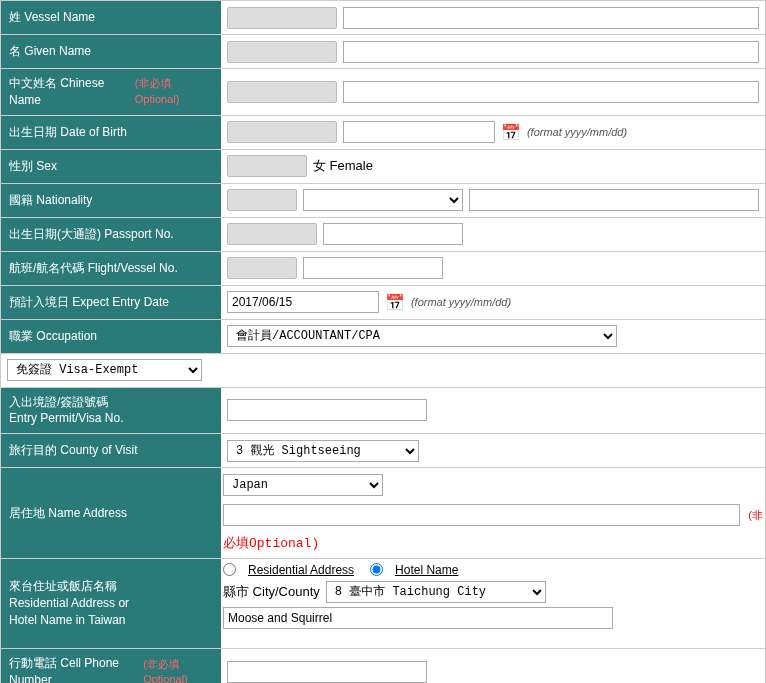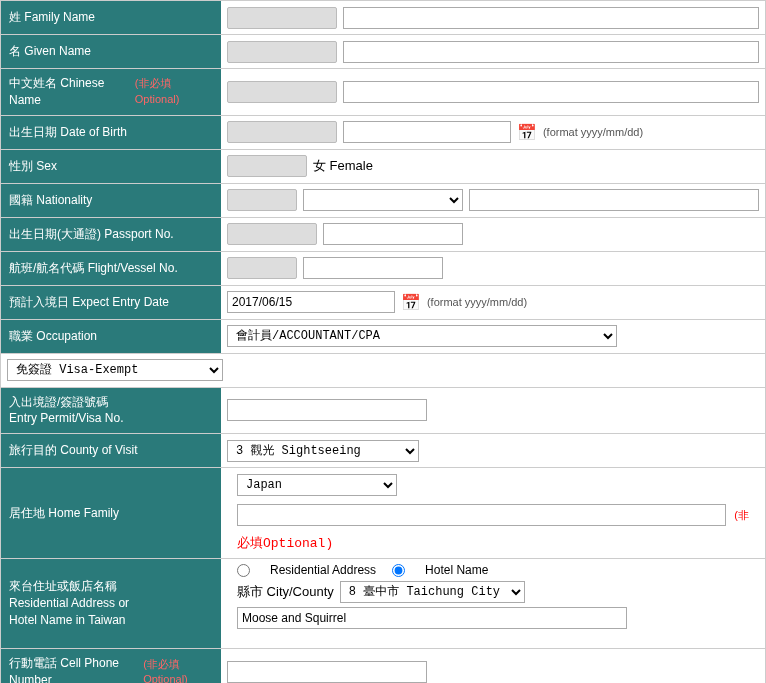--- a/index.html
+++ b/index.html
@@ -139,7 +139,7 @@
 
   <div class="form-row">
     <div class="label-cell">
-      <span>姓 Family Name</span>
+      <span>姓 Vessel Name</span>
     </div>
     <div class="value-cell">
       <span class="blurred-value" style="width:110px"></span>

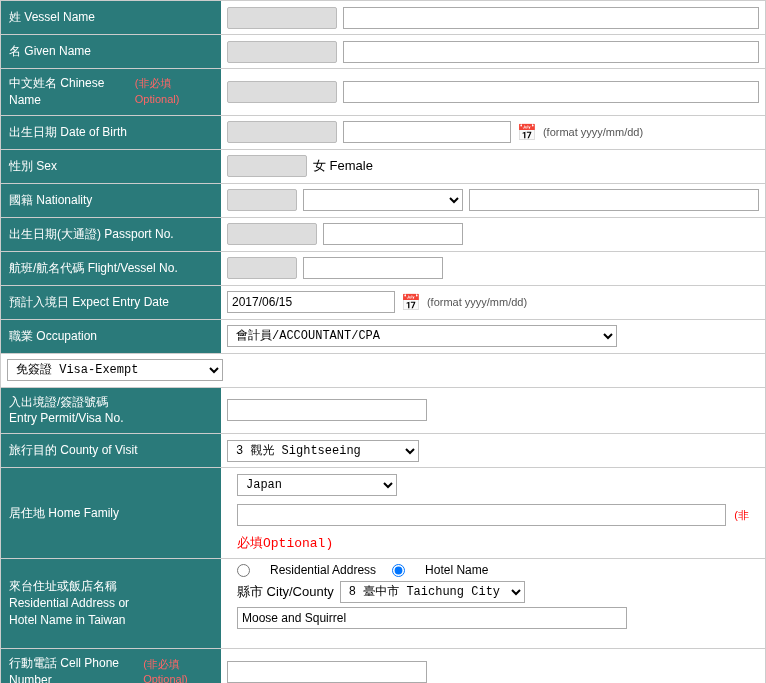--- a/index.html
+++ b/index.html
@@ -73,6 +73,7 @@
     .format-hint {
       color: #555;
       font-size: 11px;
+      font-style: italic;
     }
     .blurred-value {
       background: #ddd;

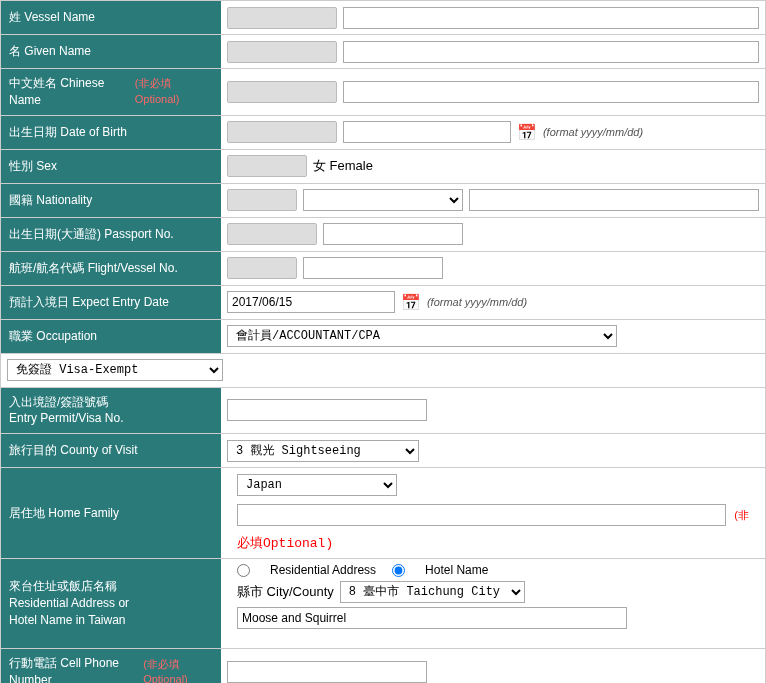--- a/index.html
+++ b/index.html
@@ -63,7 +63,7 @@
       width: 390px;
     }
     .date-input {
-      width: 168px;
+      width: 152px;
     }
     .cal-icon {
       font-size: 16px;

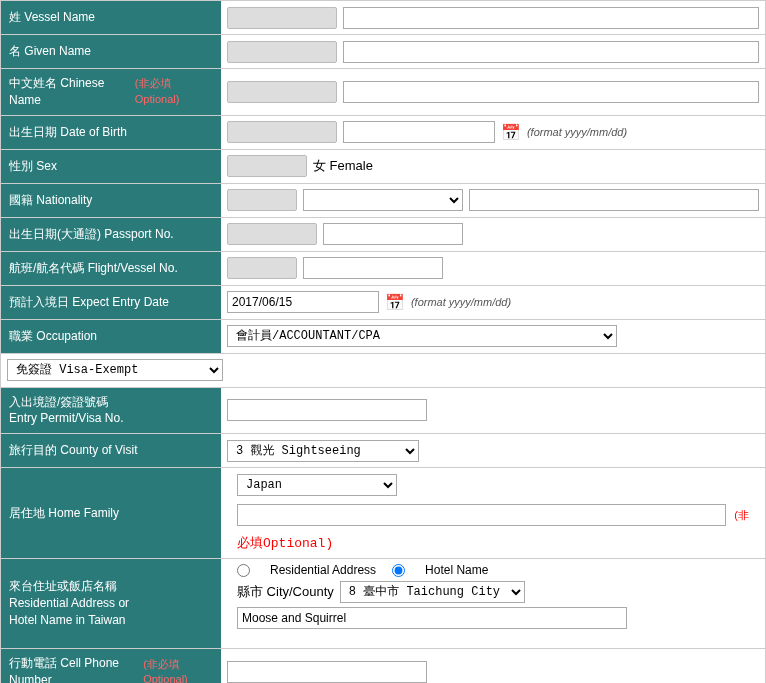--- a/index.html
+++ b/index.html
@@ -248,7 +248,7 @@
 
   <div class="form-row">
     <div class="value-cell">
-      <select style="width:216px">
+      <select style="width:195px">
         <option>免簽證 Visa-Exempt</option>
       </select>
     </div>

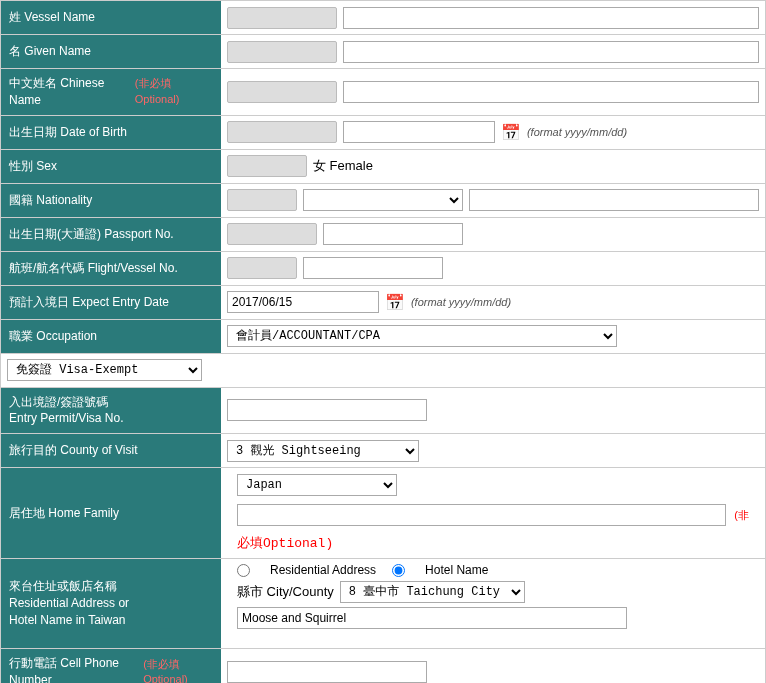--- a/index.html
+++ b/index.html
@@ -85,7 +85,7 @@
     .row-multi {
       flex-direction: column;
       align-items: flex-start;
-      padding: 4px 16px;
+      padding: 4px 2px;
     }
     .row-multi .line {
       display: flex;

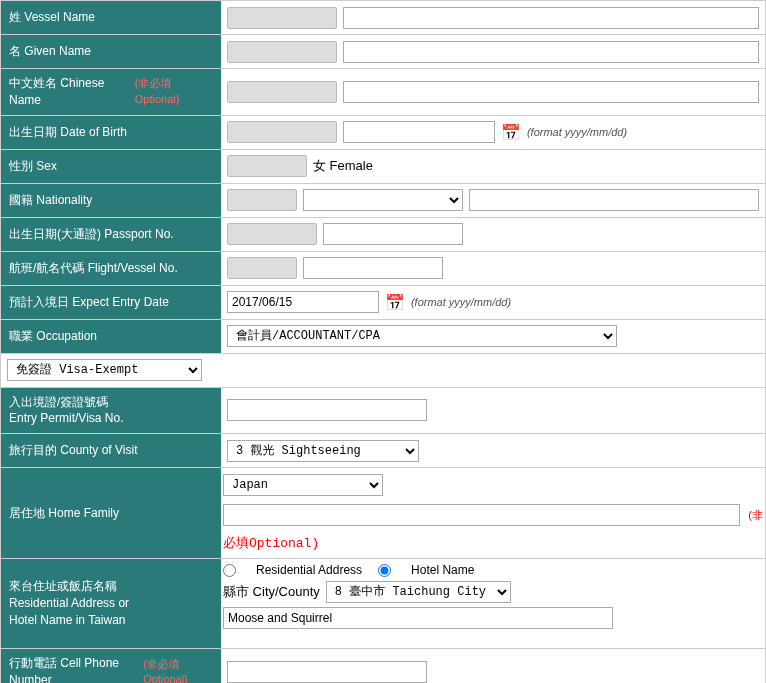--- a/index.html
+++ b/index.html
@@ -276,7 +276,7 @@
 
   <div class="form-row" style="min-height:70px;">
     <div class="label-cell">
-      <span>居住地 Home Family</span>
+      <span>居住地 Name Address</span>
     </div>
     <div class="value-cell row-multi">
       <div class="line">

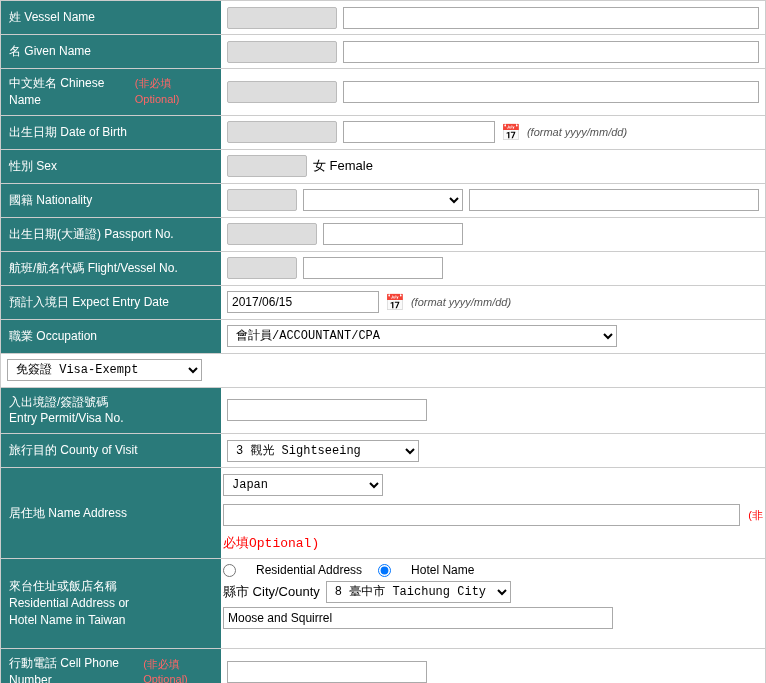--- a/index.html
+++ b/index.html
@@ -107,8 +107,9 @@
     .radio-group label {
       font-size: 12px;
       display: flex;
-      align-items: flex-end;
-      gap: 20px;
+      align-items: flex-start;
+      gap: 12px;
+      text-decoration: underline;
     }
     .hotel-section {
       display: flex;

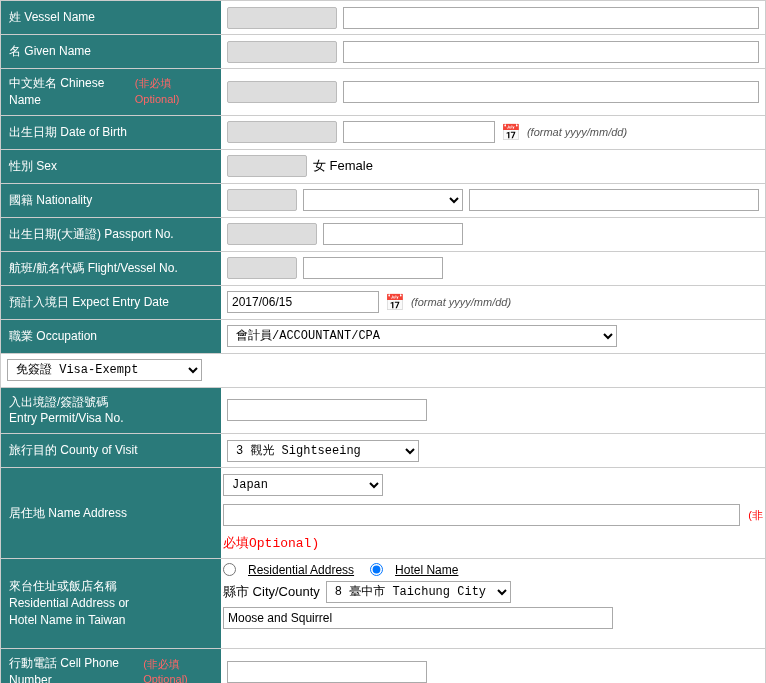--- a/index.html
+++ b/index.html
@@ -313,7 +313,7 @@
         </div>
         <div class="city-row">
           <span>縣市 City/County</span>
-          <select style="width:185px">
+          <select style="width:220px">
             <option>8 臺中市 Taichung City</option>
           </select>
         </div>

